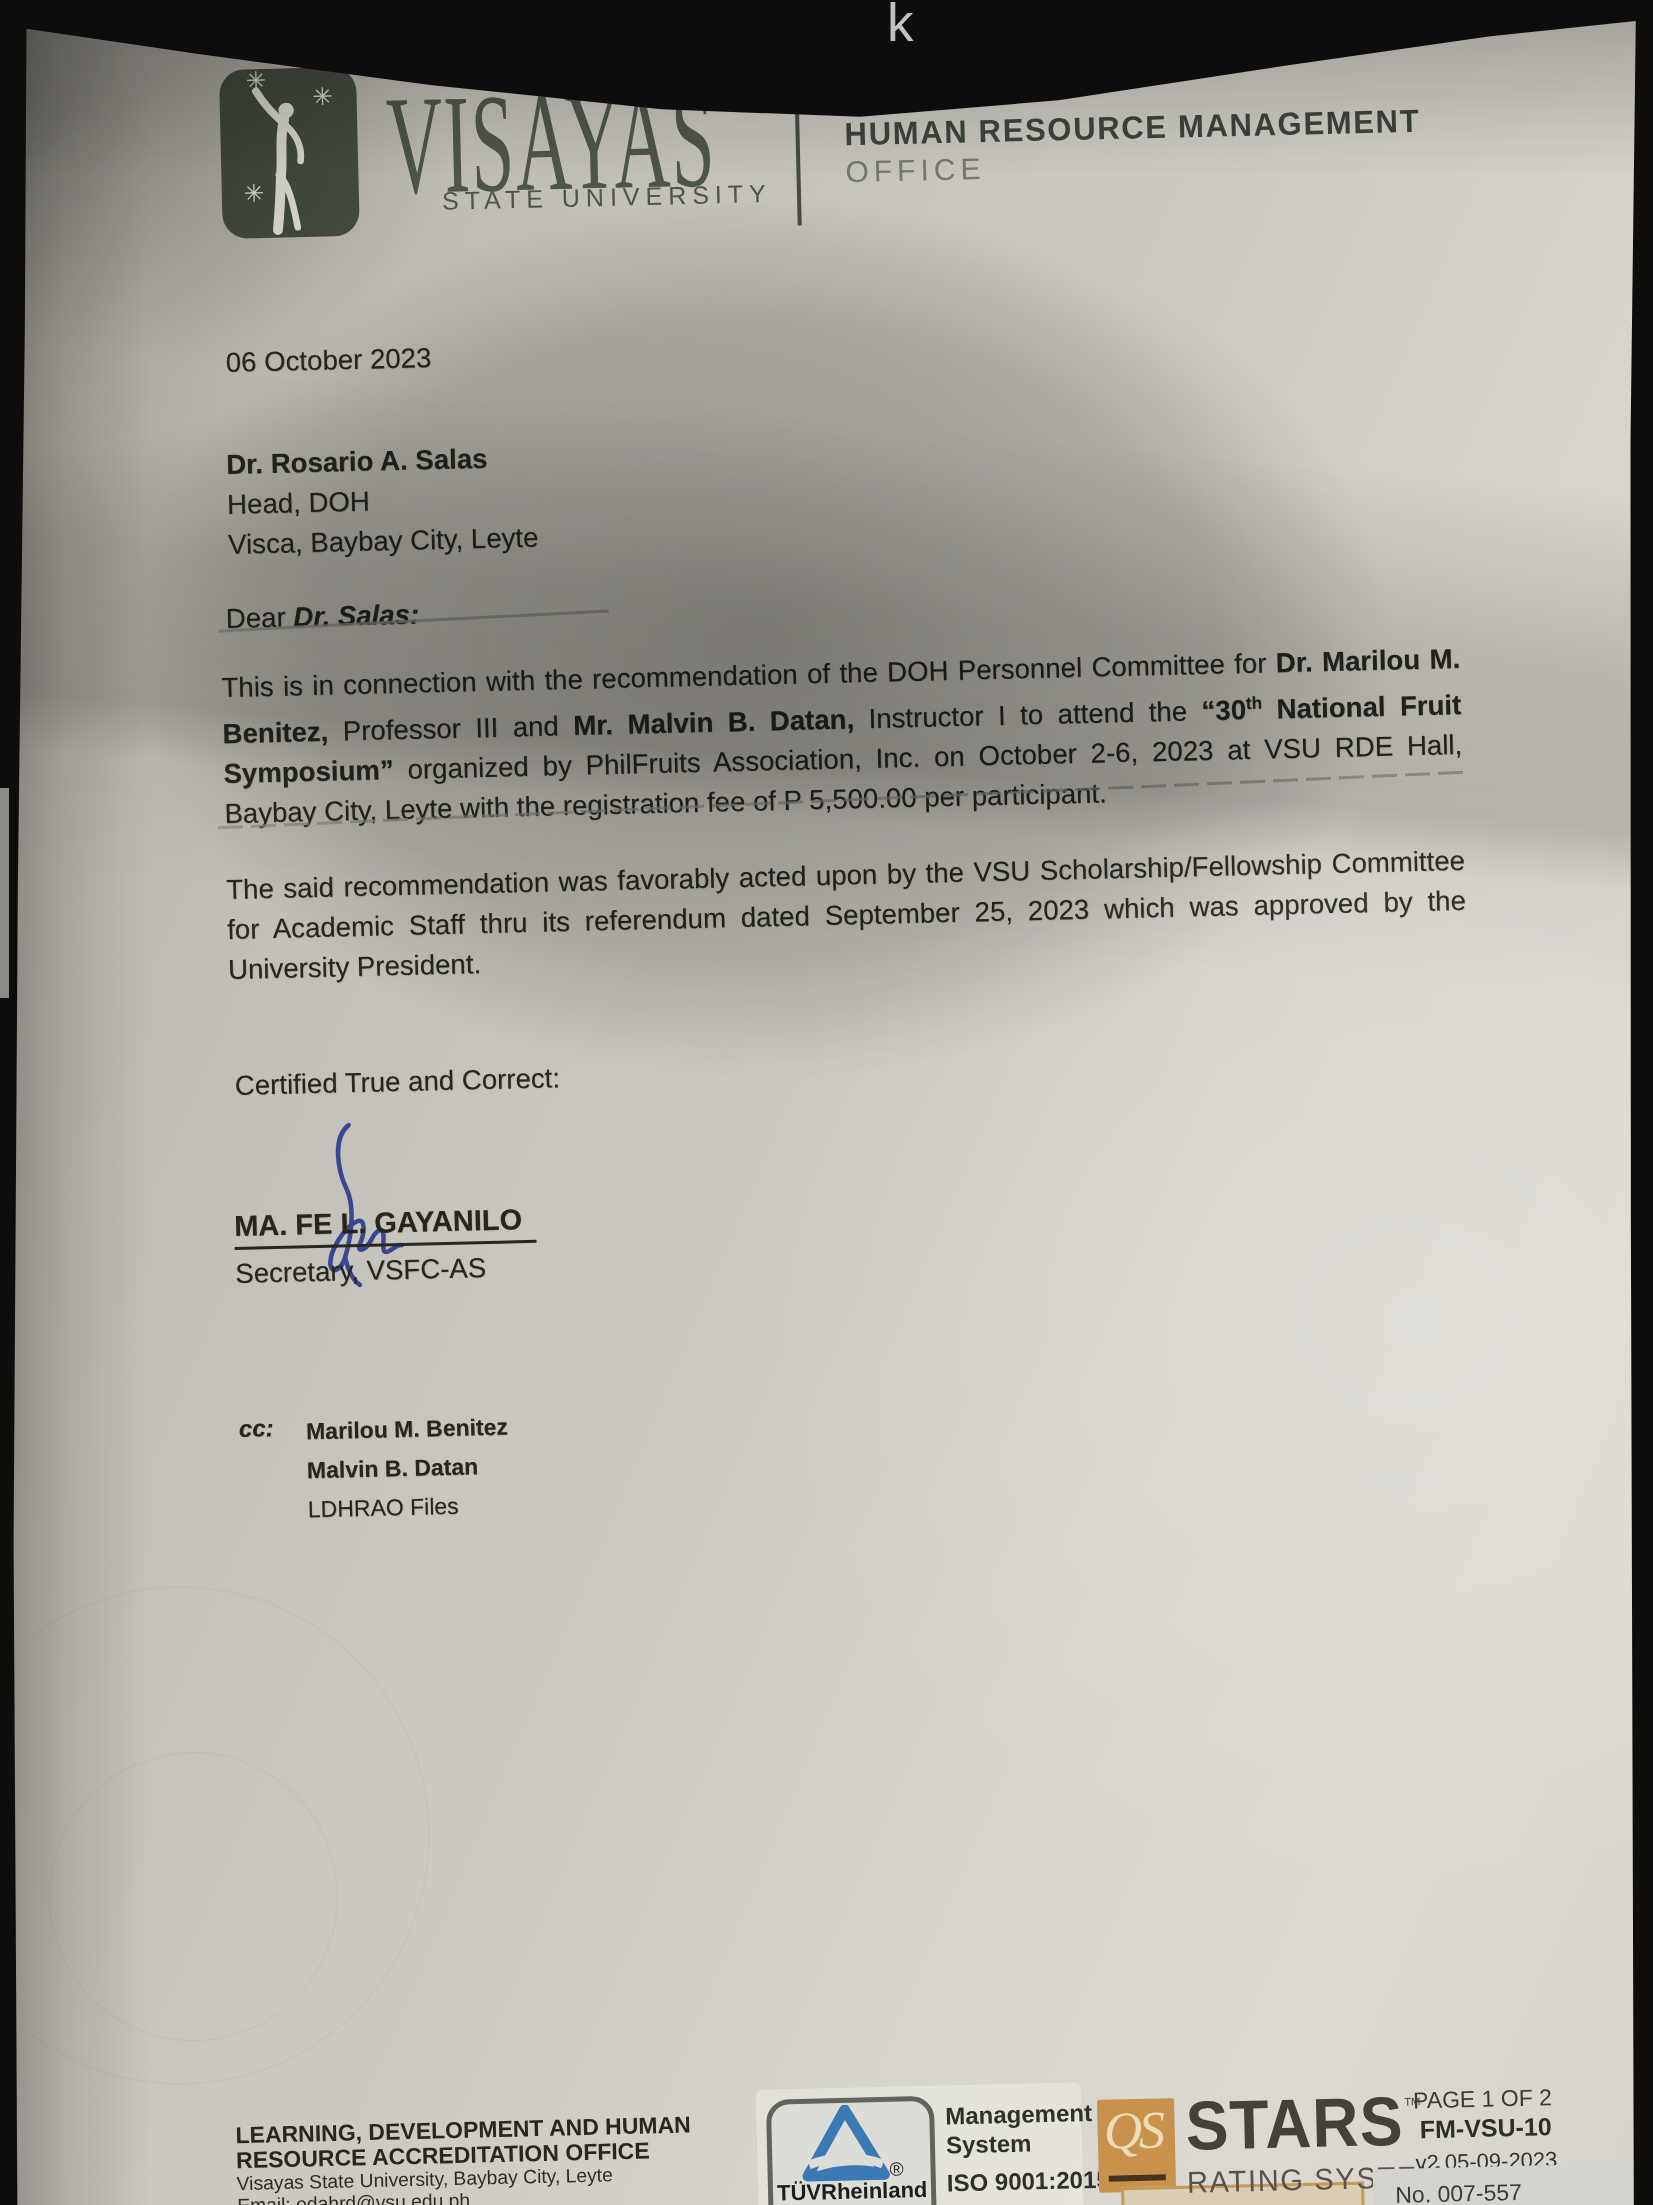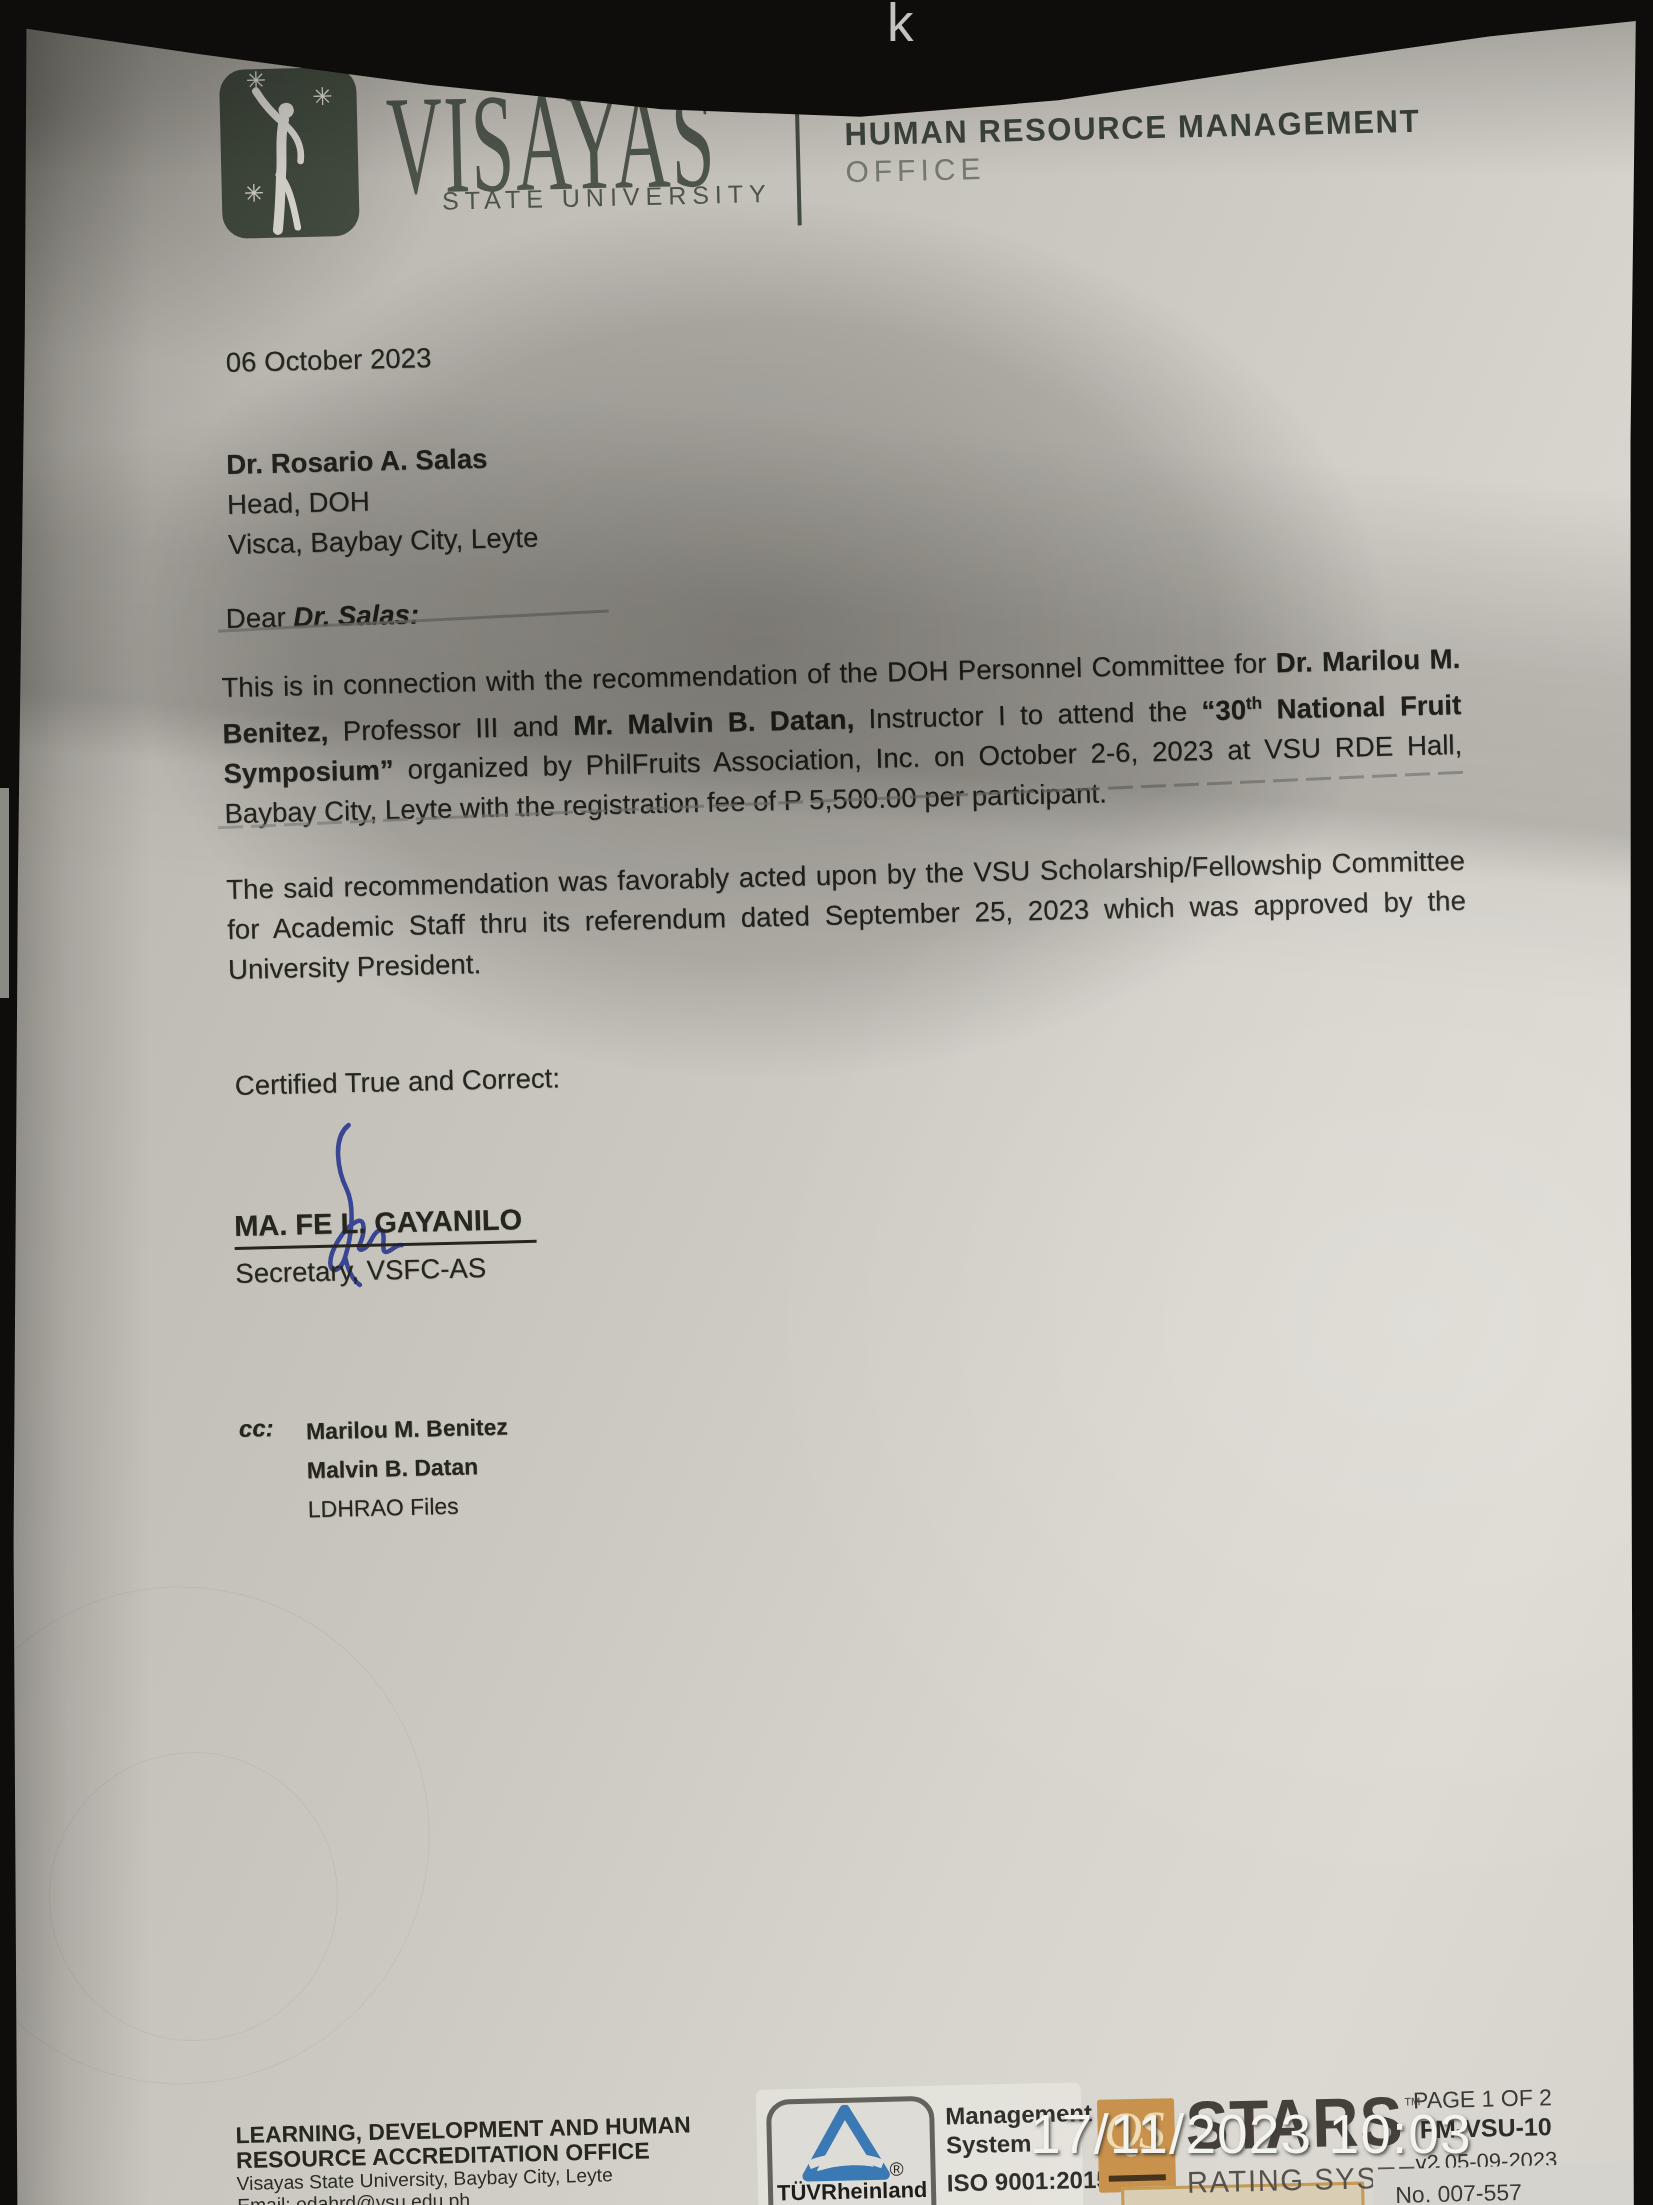--- a/index.html
+++ b/index.html
@@ -204,7 +204,6 @@
     <div class="ov ov-br"></div>
   </div>
 
-  <div class="abs timestamp">17/11/2023 10:03</div>
 </div>
 
 

